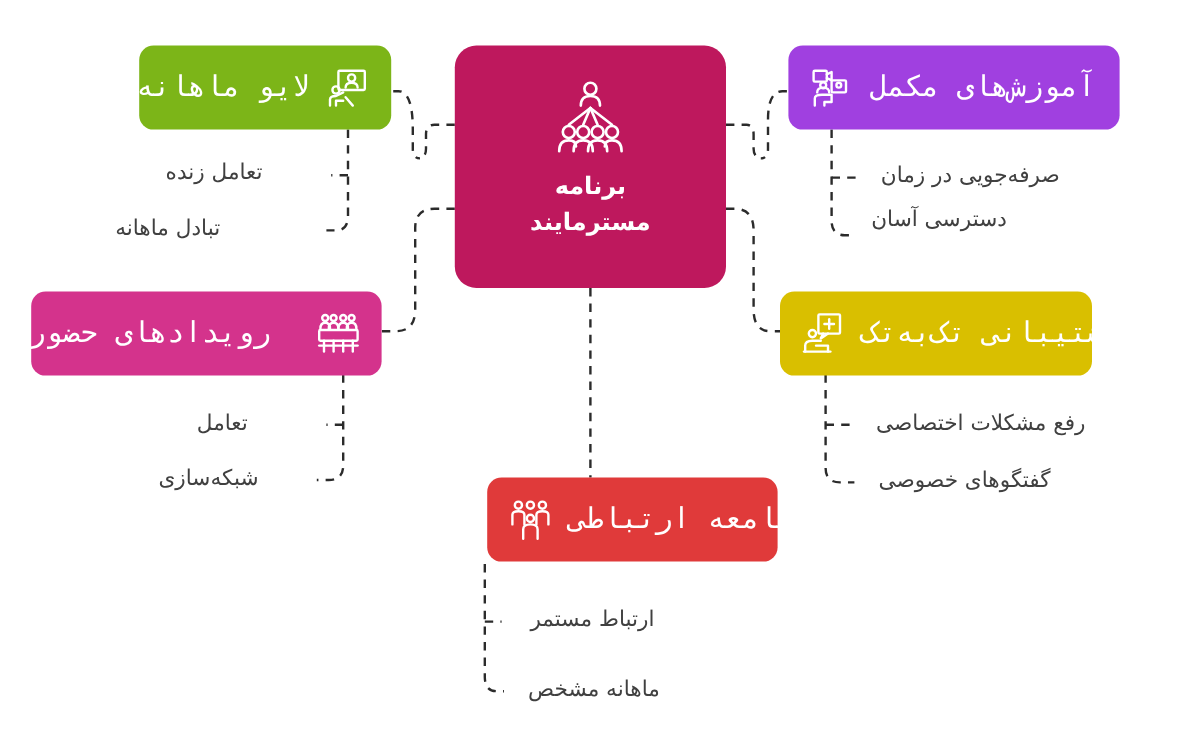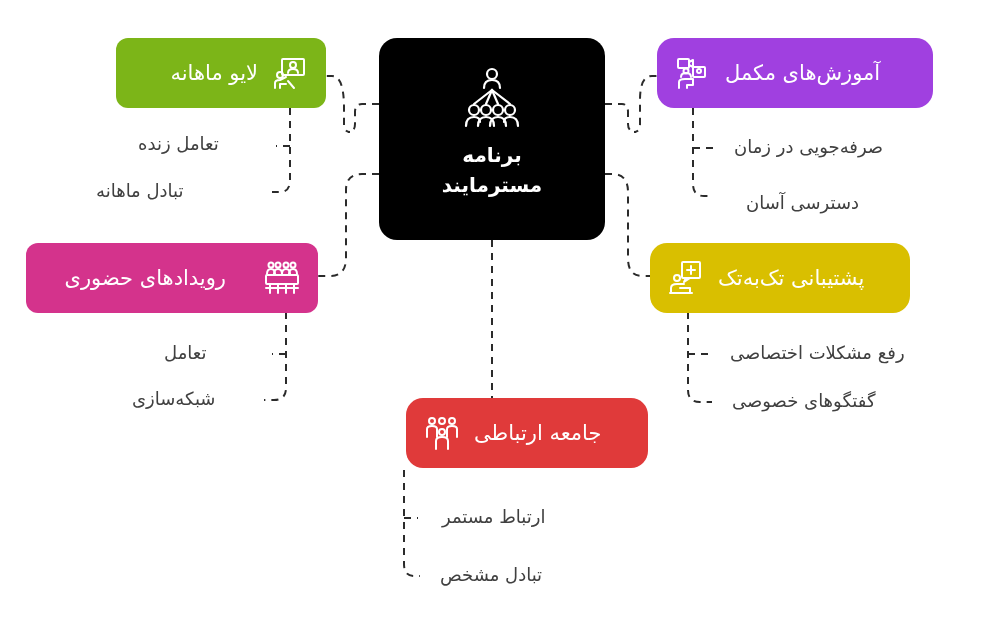--- a/index.html
+++ b/index.html
@@ -26,7 +26,7 @@
       display: flex; align-items: center; justify-content: flex-end;
       direction: ltr; color: #ffffff; padding: 0 18px;
     }
-    .node .label { direction: rtl; font-size: 21px; white-space: nowrap; }
+    .node .label { direction: rtl; font-size: 24px; white-space: nowrap; font-family: Liberation Mono, monospace; }
     .node .nicon { width: 36px; height: 36px; margin-left: 14px; flex: 0 0 auto; }
     .node.left-icon { justify-content: flex-start; border-radius: 17px; }
     .node.left-icon .nicon { margin-left: 0; margin-right: 14px; }

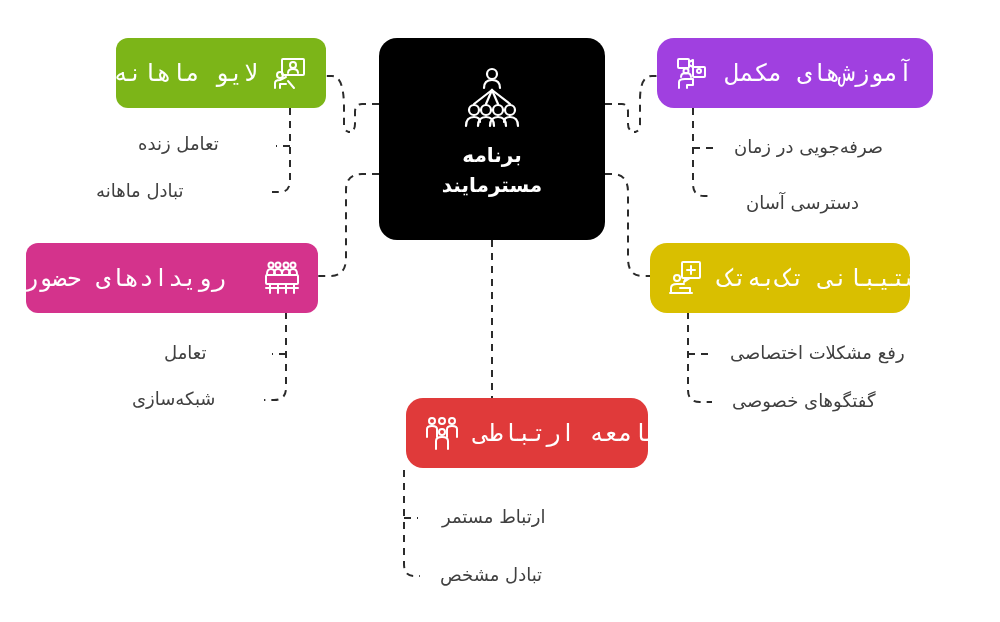--- a/index.html
+++ b/index.html
@@ -28,7 +28,7 @@
     }
     .node .label { direction: rtl; font-size: 24px; white-space: nowrap; font-family: Liberation Mono, monospace; }
     .node .nicon { width: 36px; height: 36px; margin-left: 14px; flex: 0 0 auto; }
-    .node.left-icon { justify-content: flex-start; border-radius: 17px; }
+    .node.left-icon { justify-content: flex-start; }
     .node.left-icon .nicon { margin-left: 0; margin-right: 14px; }
 
     .sub {

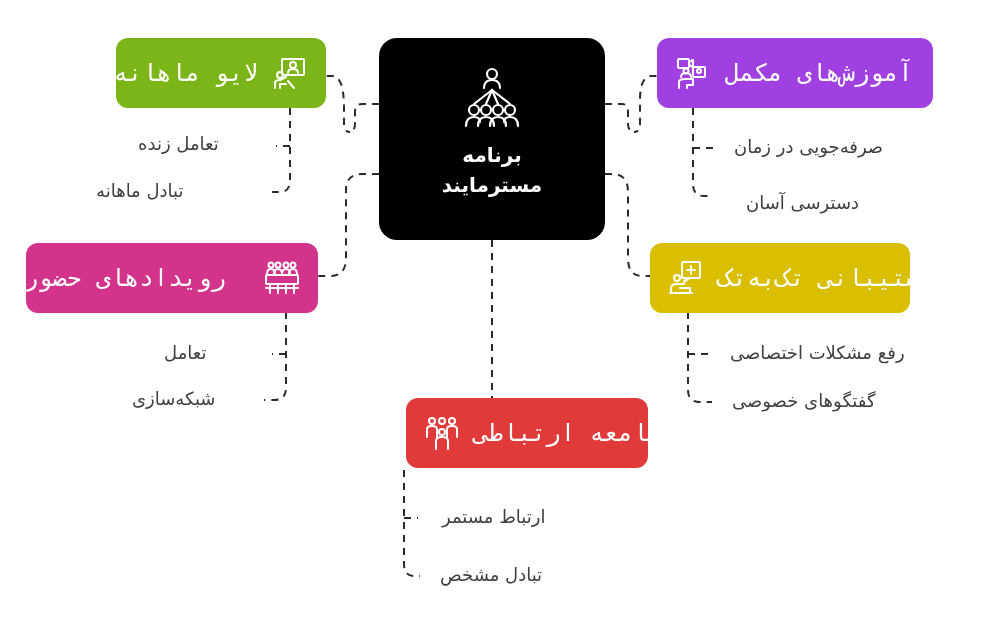--- a/index.html
+++ b/index.html
@@ -11,7 +11,7 @@
 
     .center {
       position: absolute; left: 379px; top: 38px; width: 226px; height: 202px;
-      background: #000000; border-radius: 18px;
+      background: #be185d; border-radius: 18px;
       display: flex; flex-direction: column; align-items: center; justify-content: flex-start;
       color: #ffffff;
     }

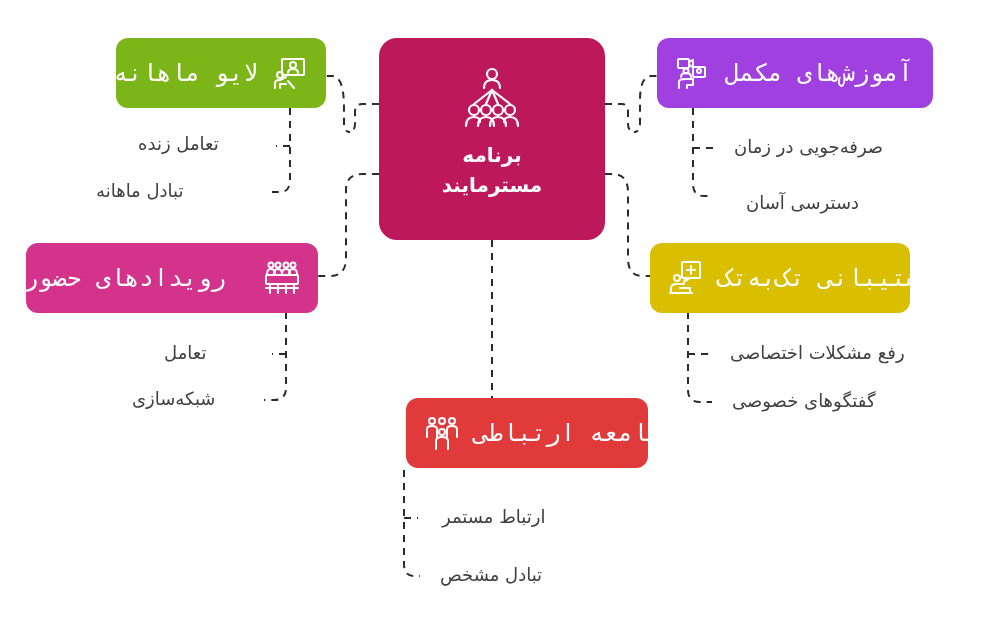--- a/index.html
+++ b/index.html
@@ -119,7 +119,7 @@
     <span class="label">آموزش‌های مکمل</span>
   </div>
   <div class="sub" style="left:734px; top:136px;text-align:center;">صرفه‌جویی در زمان</div>
-  <div class="sub" style="left:726px; top:192px;margin-left:20px;">دسترسی آسان</div>
+  <div class="sub" style="left:726px; top:172px;">دسترسی آسان</div>
 
   <div class="node" style="left:26px; top:243px; width:292px; background:#d4338c;gap:24px;">
     <span class="label">رویدادهای حضوری</span>

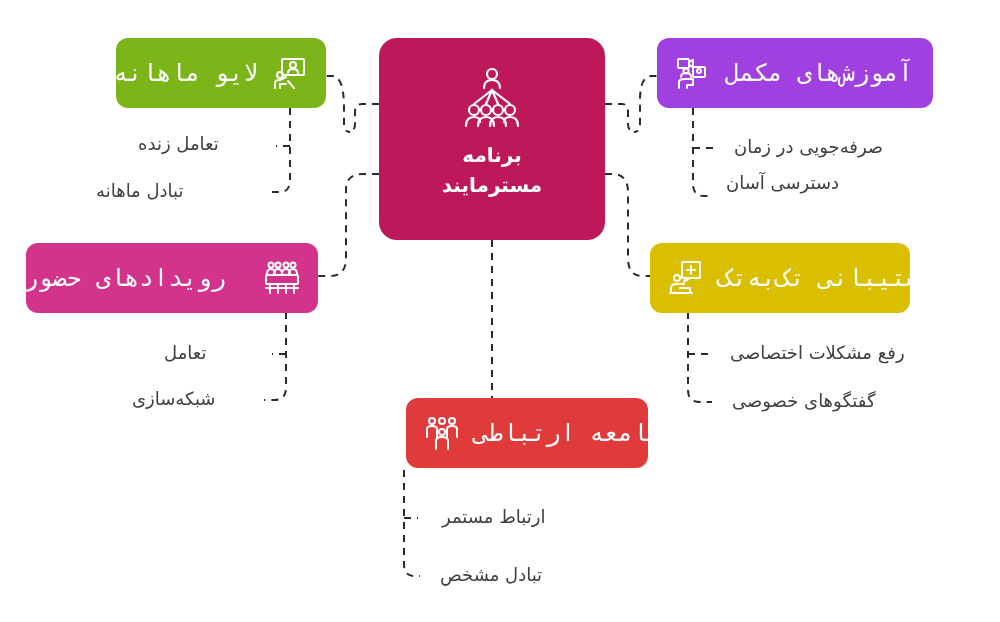--- a/index.html
+++ b/index.html
@@ -172,7 +172,7 @@
     <span class="label">جامعه ارتباطی</span>
   </div>
   <div class="sub" style="left:442px; top:506px;">ارتباط مستمر</div>
-  <div class="sub" style="left:440px; top:564px;">تبادل مشخص</div>
+  <div class="sub" style="left:440px; top:564px;">ماهانه مشخص</div>
 
 </div>
 

